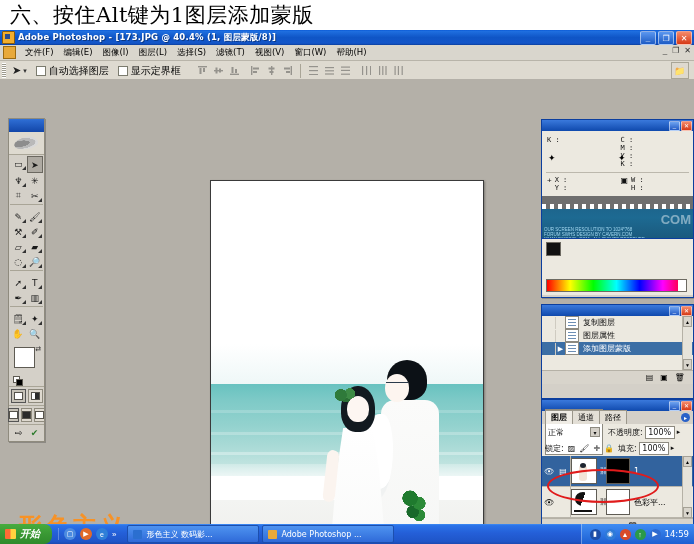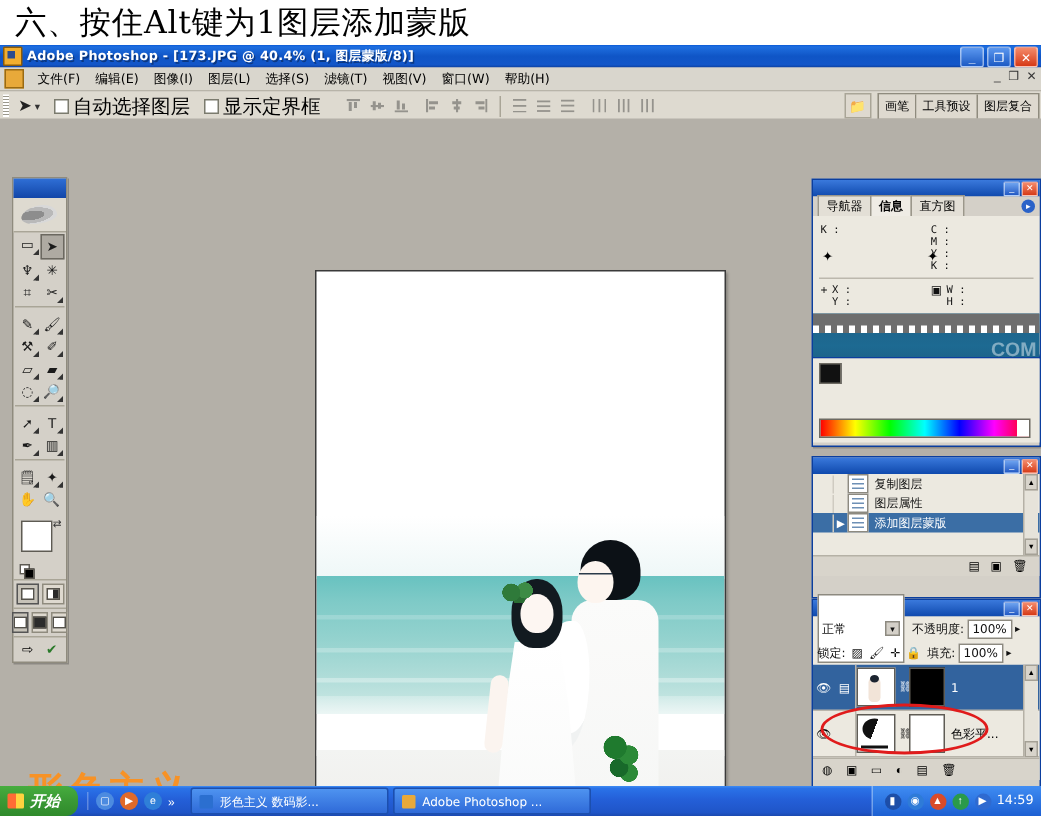--- a/index.html
+++ b/index.html
@@ -51,7 +51,7 @@
   .grip{width:4px;height:15px;margin:0 3px 0 2px;
         background:repeating-linear-gradient(to bottom,#fff 0 1px,#9b988c 1px 2px);flex:none;}
   .movetool{font-size:11px;margin:0 2px 0 3px;color:#222;}
-  .chk{display:flex;align-items:center;margin-left:9px;font-size:13px;color:#000;white-space:nowrap;
+  .chk{display:flex;align-items:center;margin-left:9px;font-size:10px;color:#000;white-space:nowrap;
        font-family:"DejaVu Sans","Liberation Sans",sans-serif;}
   .chk .box{width:8px;height:8px;border:1px solid #7b7b6e;background:#fff;margin-right:3px;flex:none;}
   .alignset{display:flex;align-items:center;margin-left:14px;gap:1px;}

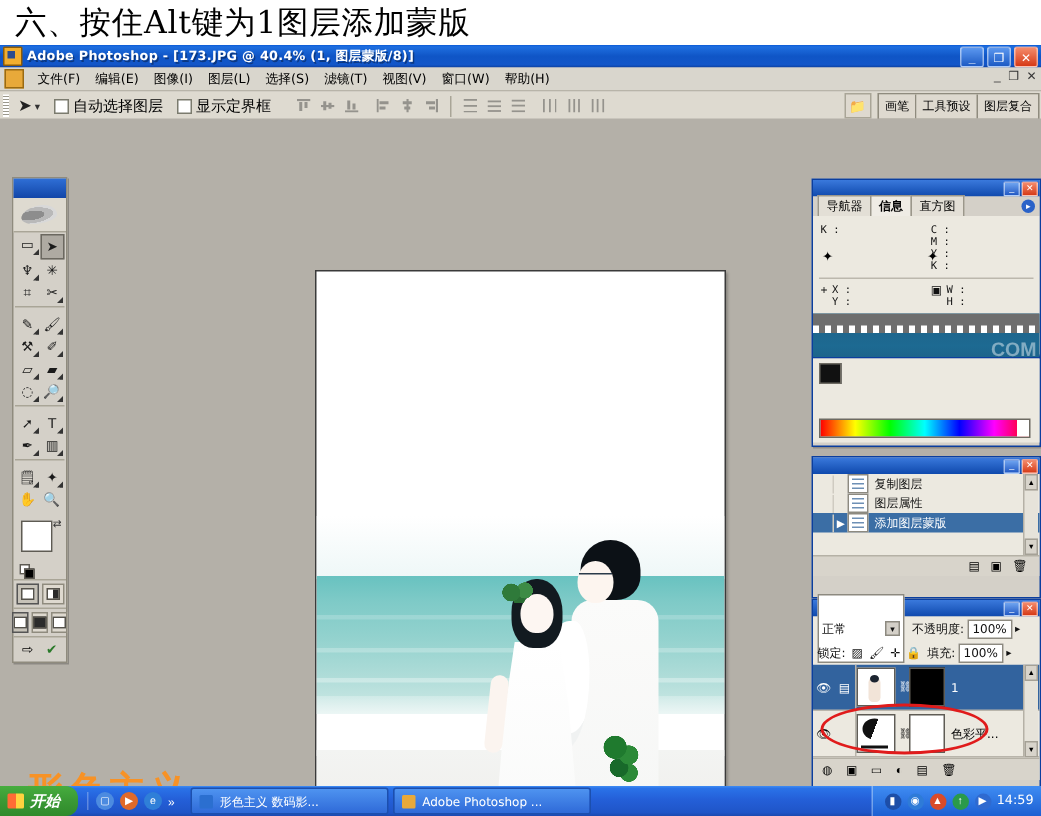--- a/index.html
+++ b/index.html
@@ -391,11 +391,6 @@
 
       <div class="obright">
         <div class="palbtn">📁</div>
-        <div class="palwell">
-          <div class="ptab">画笔</div>
-          <div class="ptab">工具预设</div>
-          <div class="ptab" style="border-right:none">图层复合</div>
-        </div>
       </div>
     </div>
 

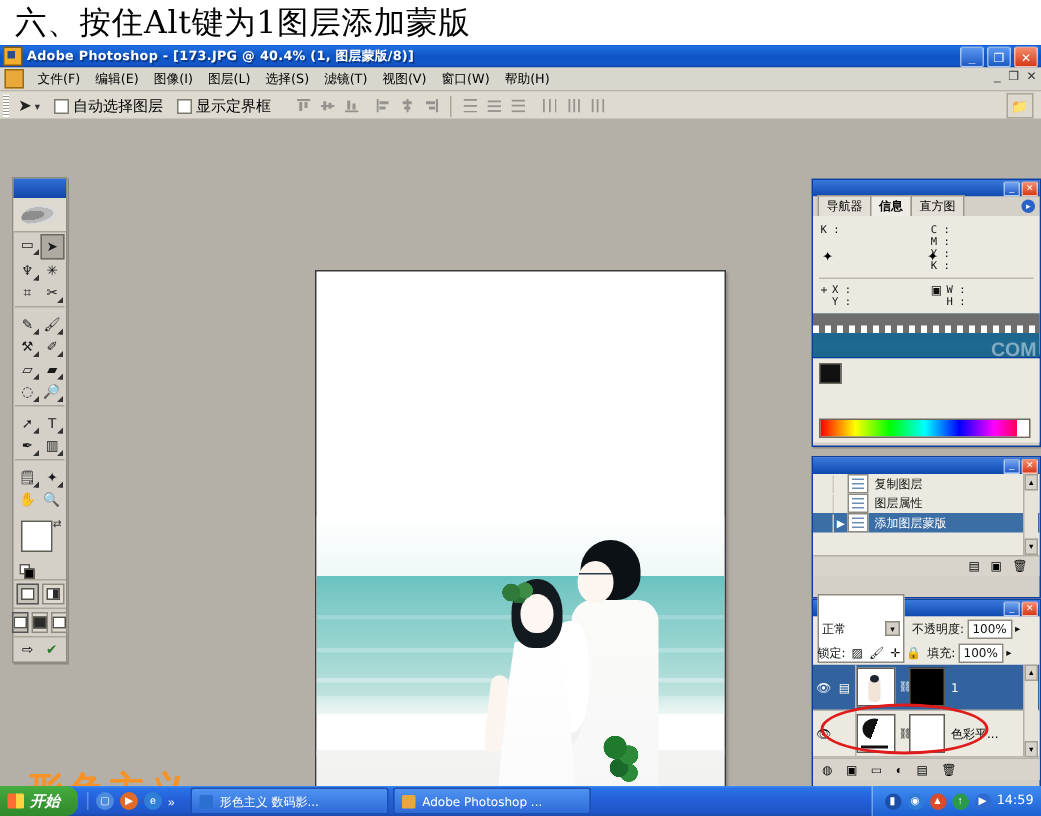--- a/index.html
+++ b/index.html
@@ -502,12 +502,6 @@
           <div class="pbtn mn">_</div>
           <div class="pbtn cl">✕</div>
         </div>
-        <div class="paltabs">
-          <div class="ptb">导航器</div>
-          <div class="ptb act">信息</div>
-          <div class="ptb">直方图</div>
-          <div class="palmenu">▸</div>
-        </div>
         <div class="palbody" style="height:92px;position:relative;">
           <div class="infogrid">
             <div class="infocell">

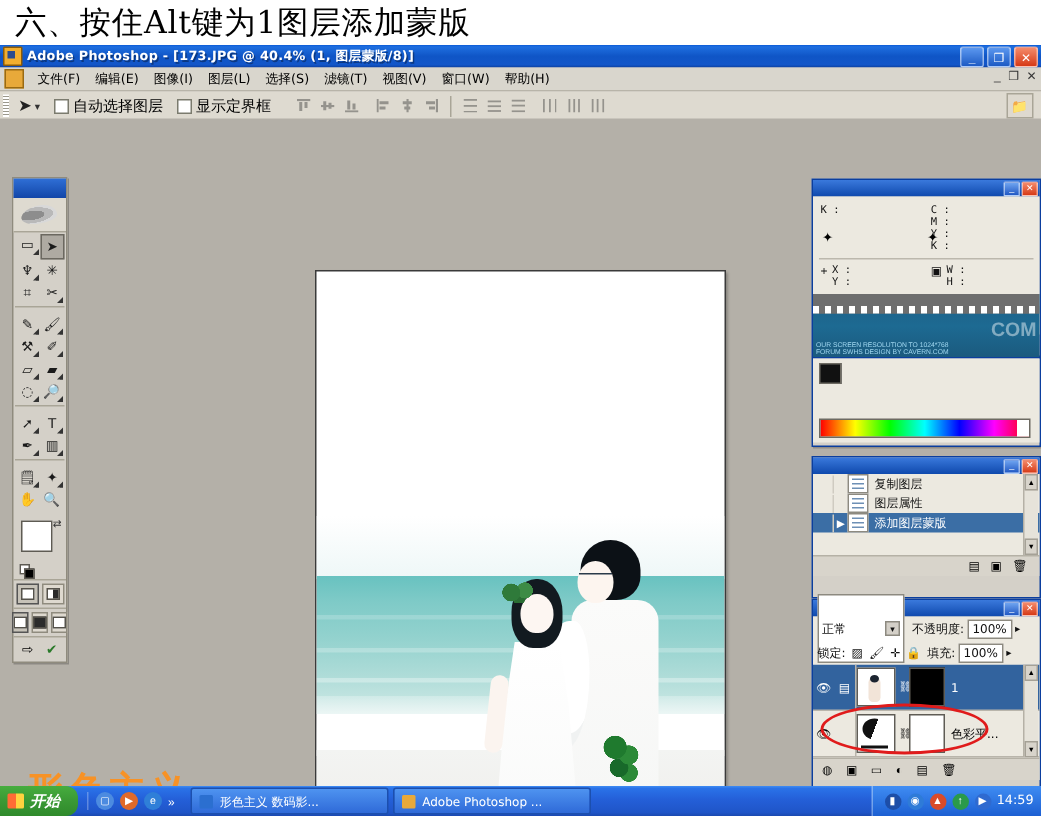--- a/index.html
+++ b/index.html
@@ -587,6 +587,12 @@
           <div class="pbtn mn">_</div>
           <div class="pbtn cl">✕</div>
         </div>
+        <div class="paltabs">
+          <div class="ptb act">图层</div>
+          <div class="ptb">通道</div>
+          <div class="ptb">路径</div>
+          <div class="palmenu">▸</div>
+        </div>
         <div class="palbody">
 
           <div class="lrow1">

